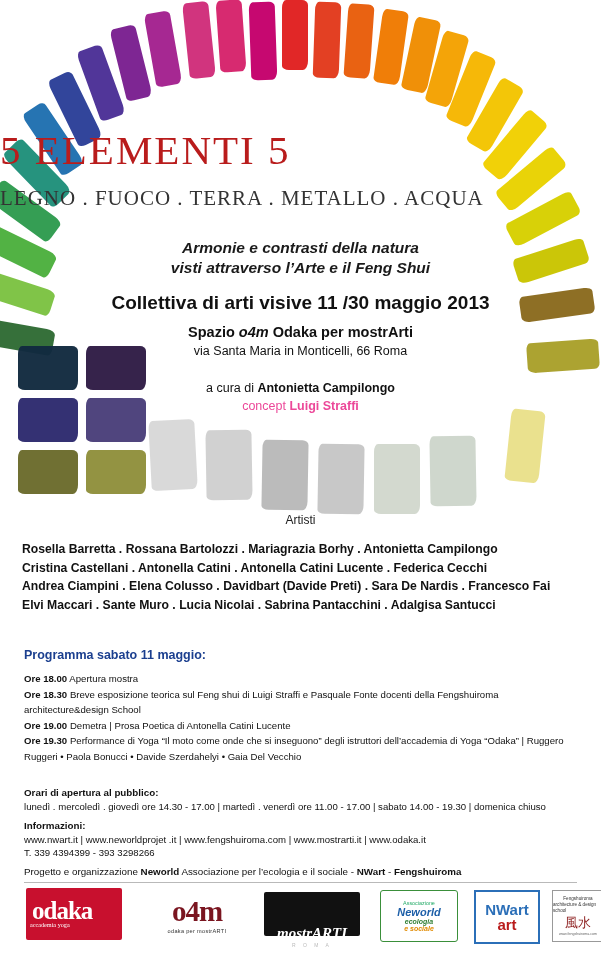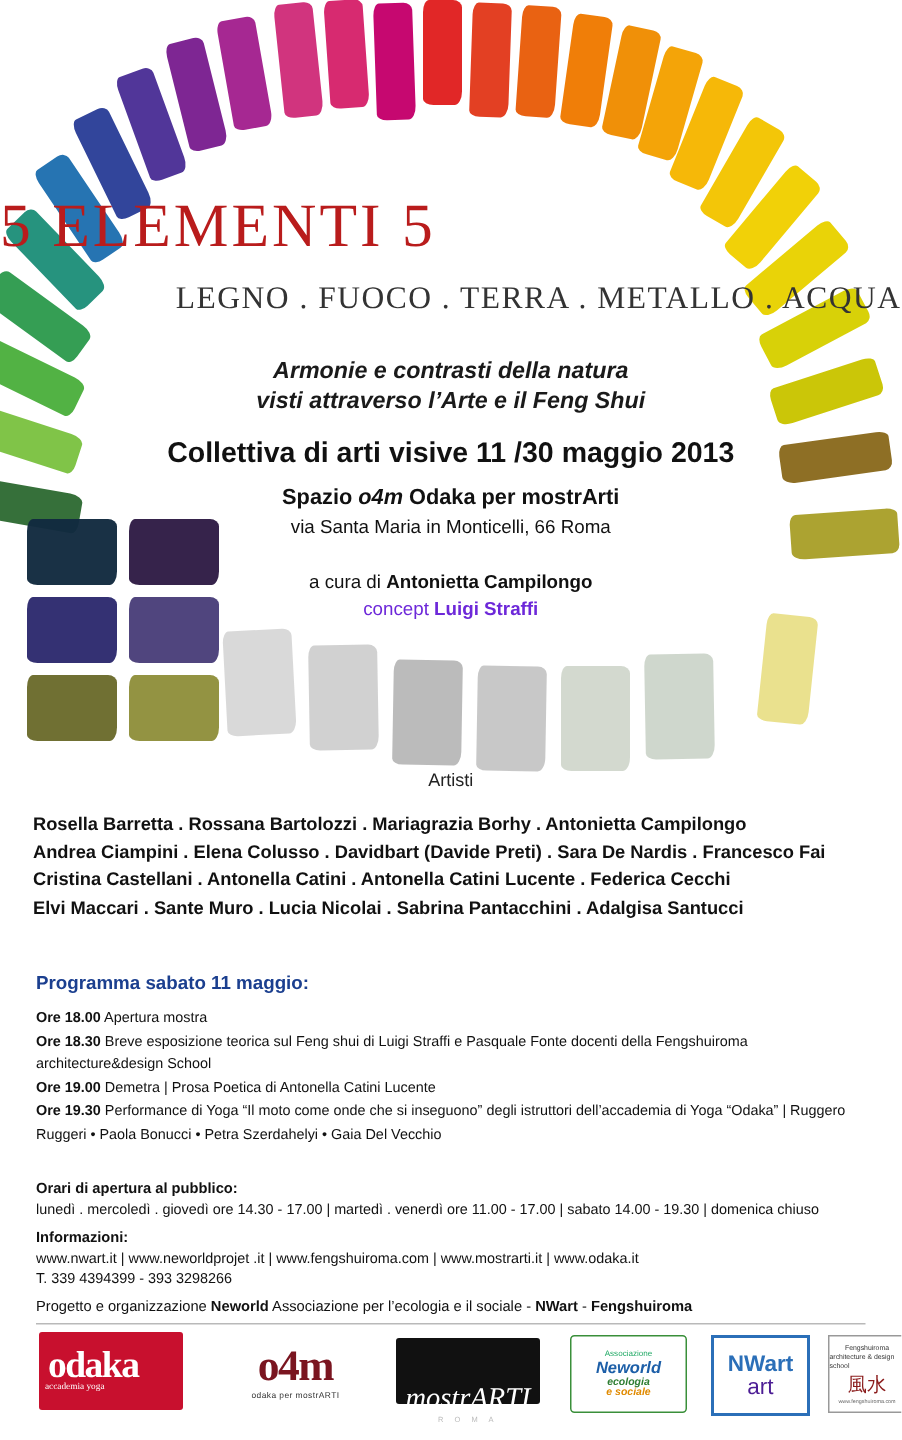--- a/index.html
+++ b/index.html
@@ -53,12 +53,11 @@
     position: absolute;
     top: 186px;
     left: 0; right: 0;
-    text-align: right;
+    text-align: left;
     font-size: 21px;
     letter-spacing: 1px;
     color: #333;
     font-family: "Liberation Serif", serif;
-    padding-left: 36px;
   }
   .tagline {
     position: absolute;

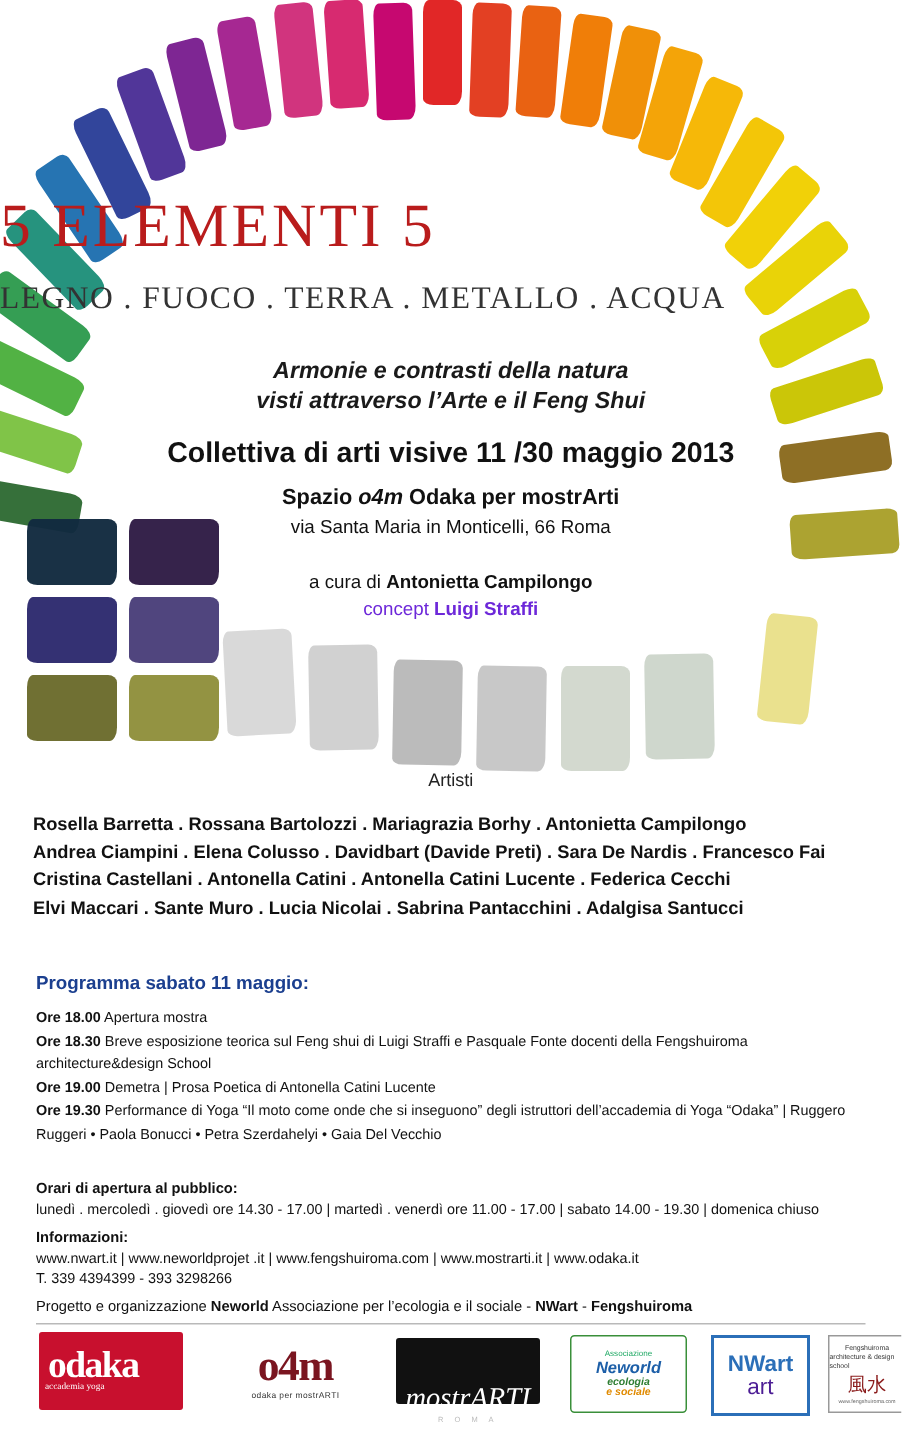--- a/index.html
+++ b/index.html
@@ -113,7 +113,7 @@
     left: 0; right: 0;
     text-align: center;
     font-size: 12.5px;
-    color: #6d28d9;
+    color: #ec4899;
   }
   .concept b { font-weight: bold; }
 

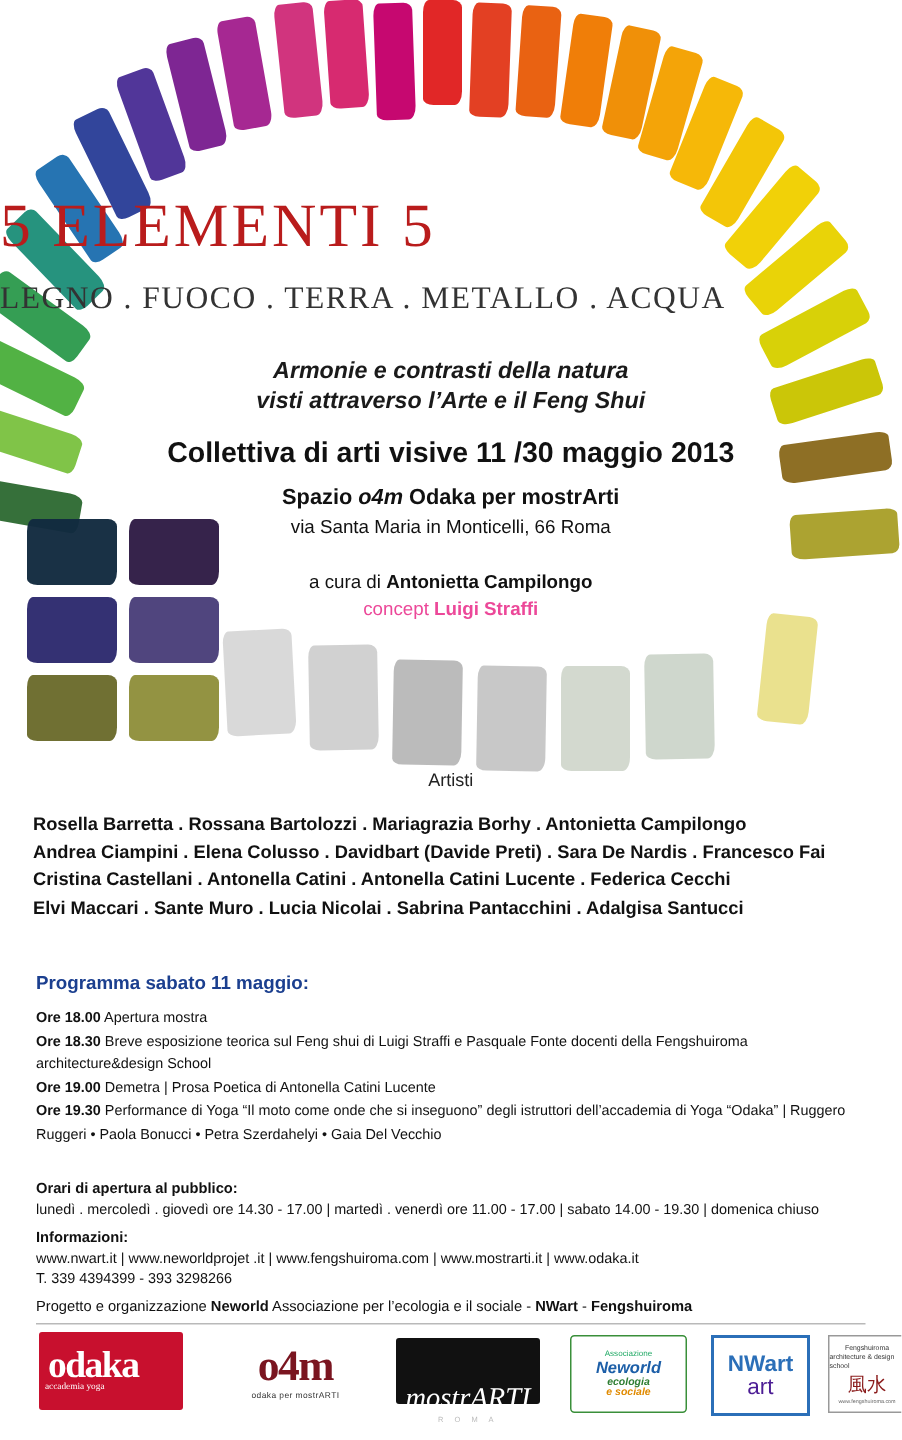--- a/index.html
+++ b/index.html
@@ -361,8 +361,8 @@
 
   <div class="artists-list">
     <span class="ln">Rosella  Barretta  .  Rossana  Bartolozzi  .  Mariagrazia  Borhy  .  Antonietta  Campilongo</span>
+    <span class="ln">Cristina  Castellani  .  Antonella  Catini  .  Antonella  Catini  Lucente  .  Federica  Cecchi</span>
     <span class="ln">Andrea Ciampini  .  Elena Colusso  .  Davidbart (Davide Preti)  .  Sara De Nardis  .   Francesco Fai</span>
-    <span class="ln">Cristina  Castellani  .  Antonella  Catini  .  Antonella  Catini  Lucente  .  Federica  Cecchi</span>
     <span class="ln">Elvi  Maccari  .  Sante  Muro  .  Lucia  Nicolai  .  Sabrina  Pantacchini  .    Adalgisa  Santucci</span>
   </div>
 

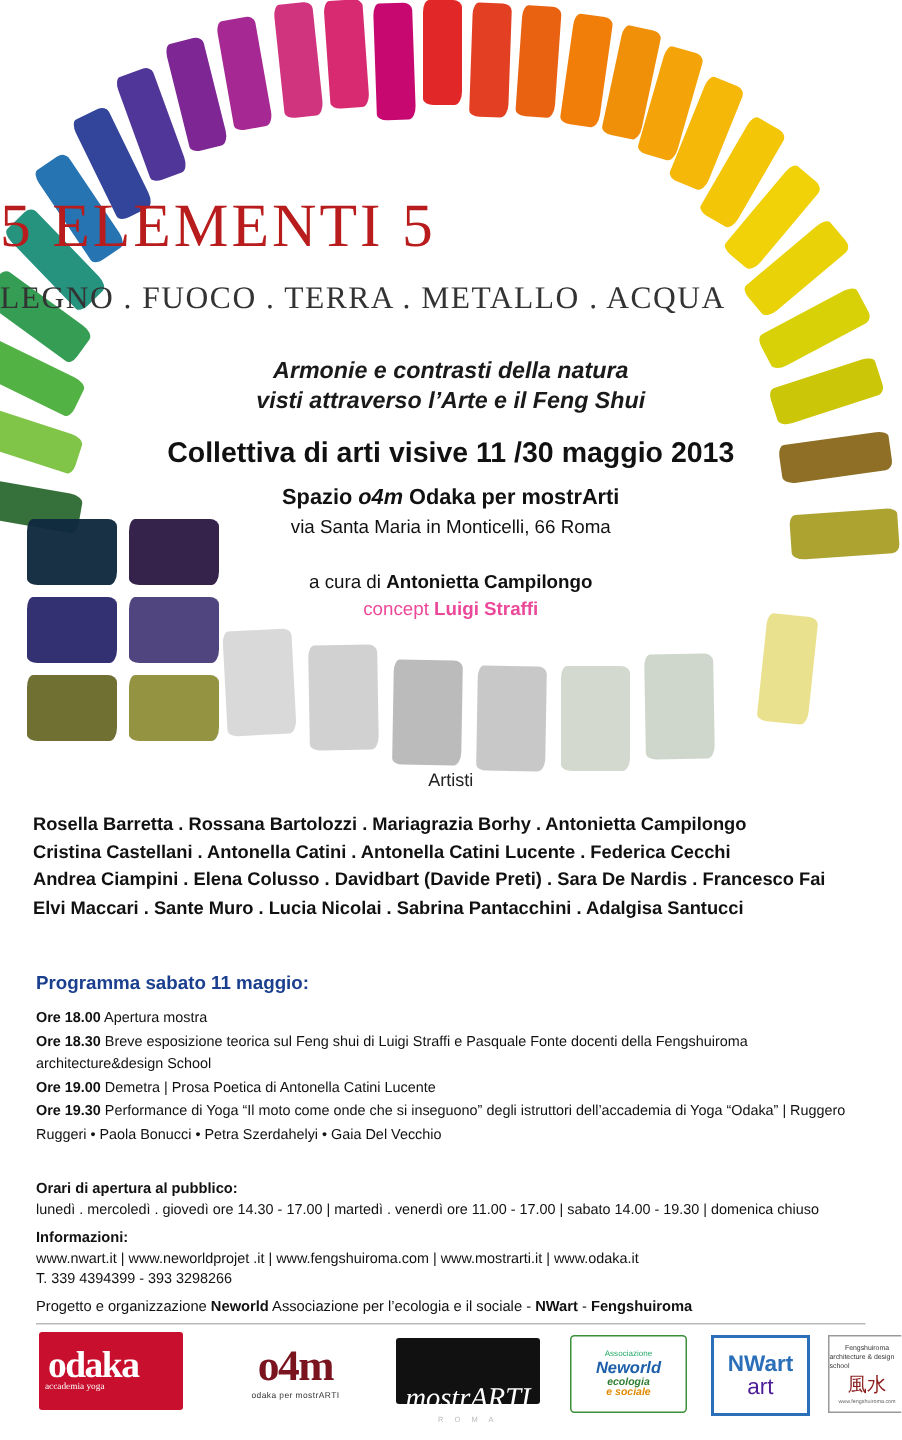--- a/index.html
+++ b/index.html
@@ -382,7 +382,7 @@
     </span>
     <span class="row">
       <b class="t">Ore  19.30</b>
-      <span>Performance di Yoga  “Il moto come onde che si inseguono” degli istruttori dell’accademia di Yoga “Odaka” | Ruggero Ruggeri • Paola Bonucci • Petra Szerdahelyi • Gaia Del Vecchio</span>
+      <span>Performance di Yoga  “Il moto come onde che si inseguono” degli istruttori dell’accademia di Yoga “Odaka” | Ruggero Ruggeri • Paola Bonucci • Davide Szerdahelyi • Gaia Del Vecchio</span>
     </span>
   </div>
 

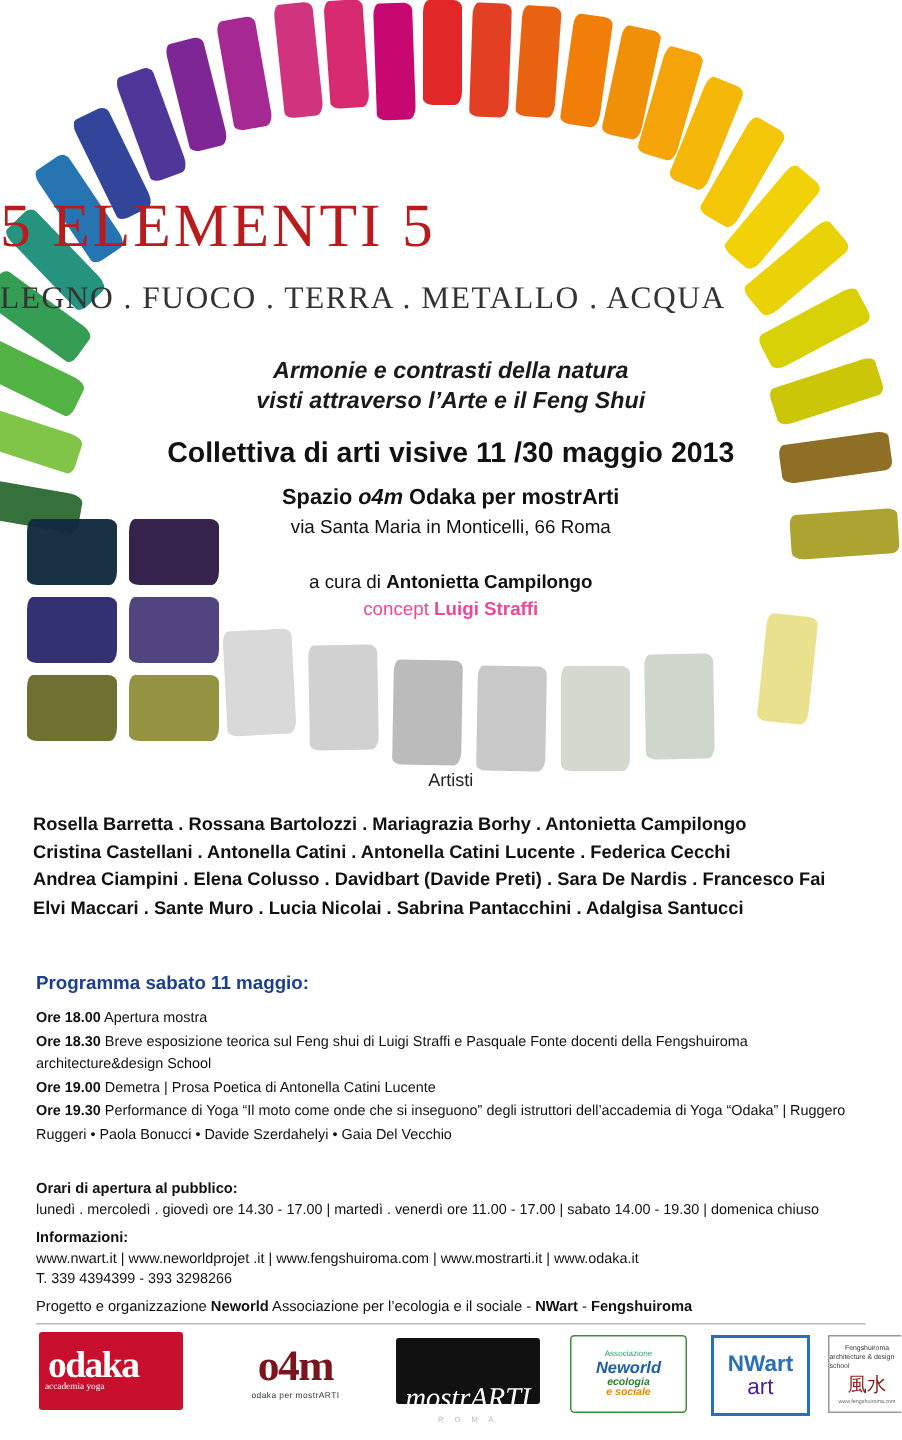--- a/index.html
+++ b/index.html
@@ -259,7 +259,7 @@
     background: #111; color: #fff; border-radius: 2px;
   }
   .logo-mostrarti .ma {
-    font-size: 19px; font-style: italic; font-weight: normal;
+    font-size: 15px; font-style: italic; font-weight: bold;
     font-family: "Liberation Serif", serif;
     margin-top: 44px;
   }

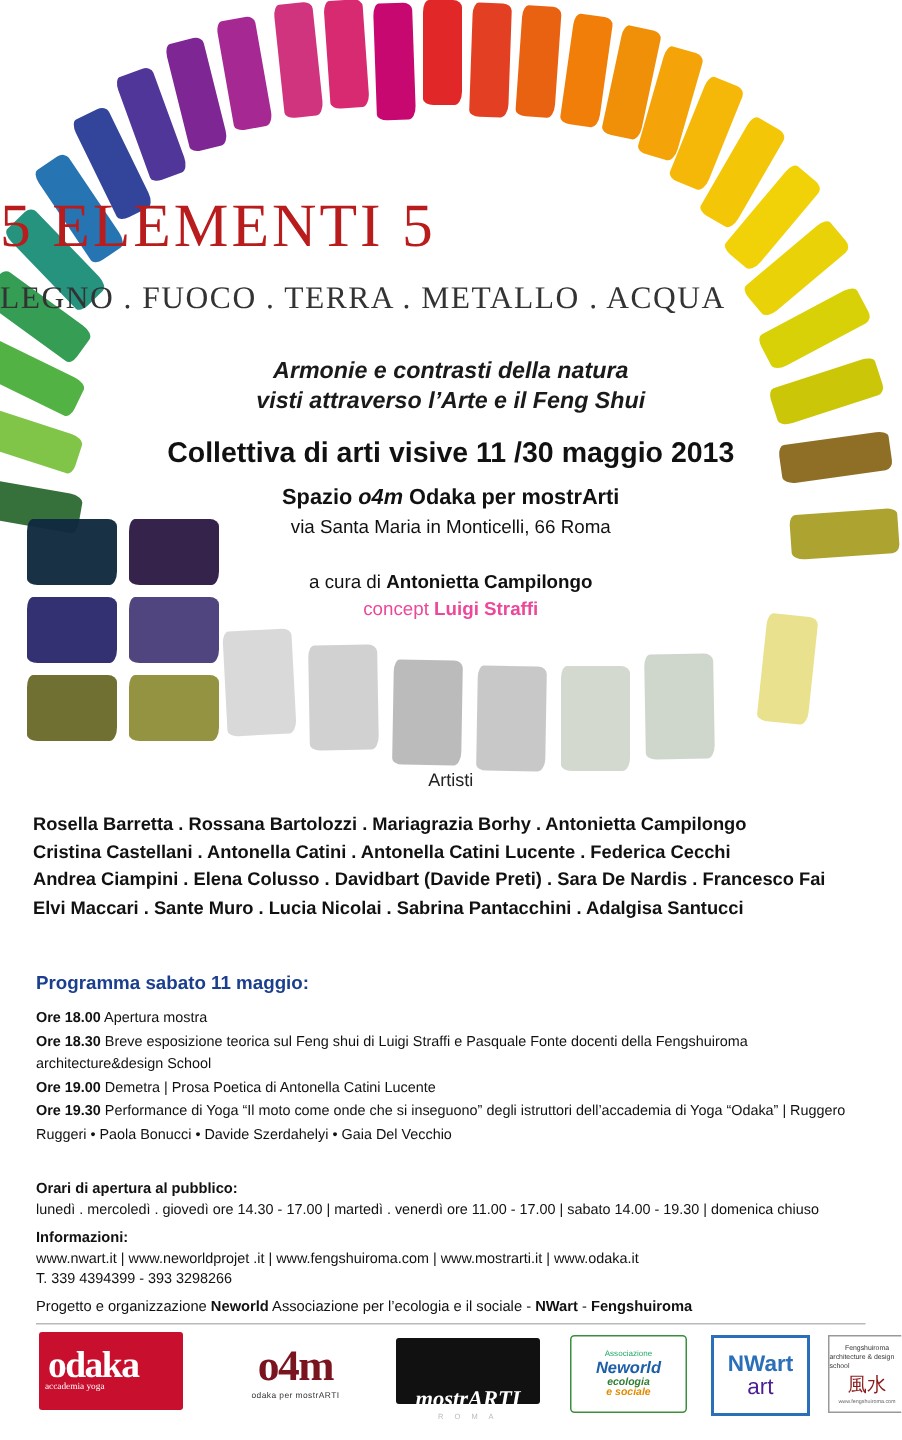--- a/index.html
+++ b/index.html
@@ -277,7 +277,7 @@
     border: 2px solid #2b6fb8; background: #fff;
   }
   .logo-nwart .nwa { font-size: 15px; font-weight: bold; color: #2b6fb8; line-height: 15px; }
-  .logo-nwart .nwb { font-size: 15px; font-weight: normal; color: #4c1d95; line-height: 15px; }
+  .logo-nwart .nwb { font-size: 15px; font-weight: bold; color: #b91c1c; line-height: 15px; }
   .logo-fengshuiroma {
     left: 528px; width: 50px; height: 50px; top: 2px;
     border: 1px solid #999; background: #fff;

